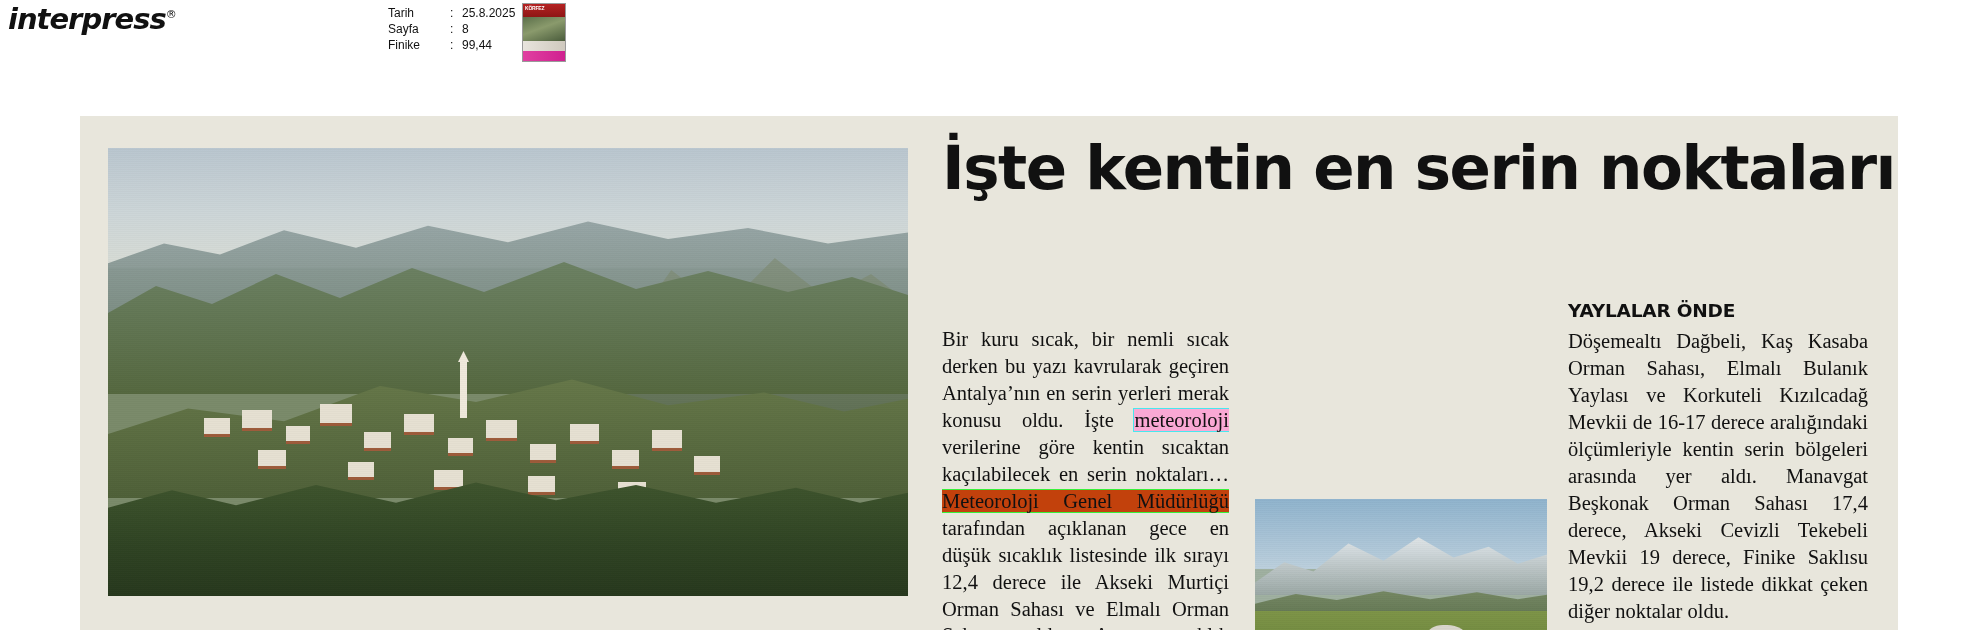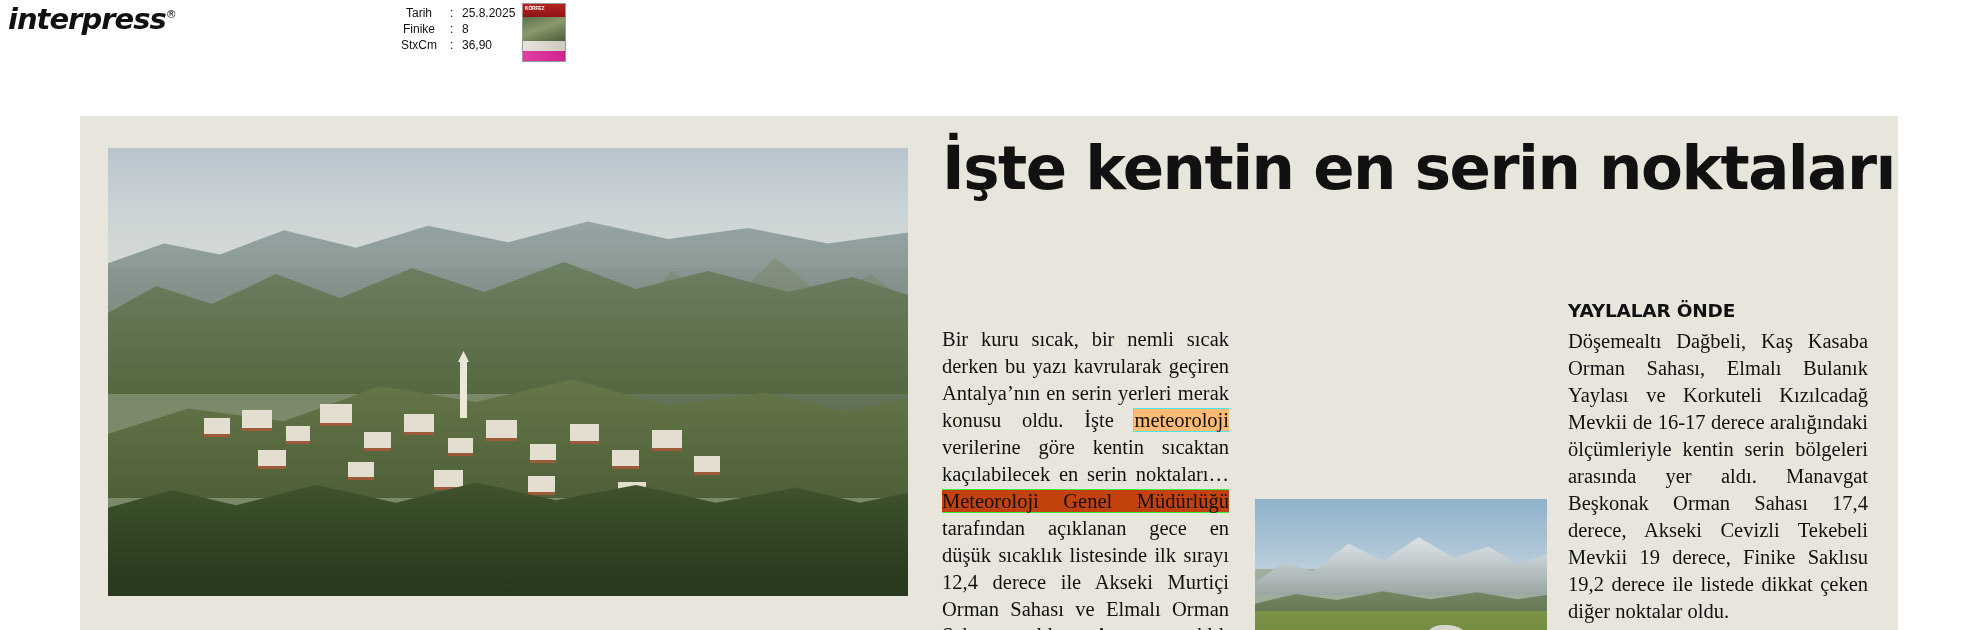--- a/index.html
+++ b/index.html
@@ -74,7 +74,7 @@
     display: flex;
     line-height: 1.35;
   }
-  .field-label { width: 62px; text-align: center; }
+  .field-label { width: 62px; }
   .field-colon { width: 12px; }
   .field-value { }
 

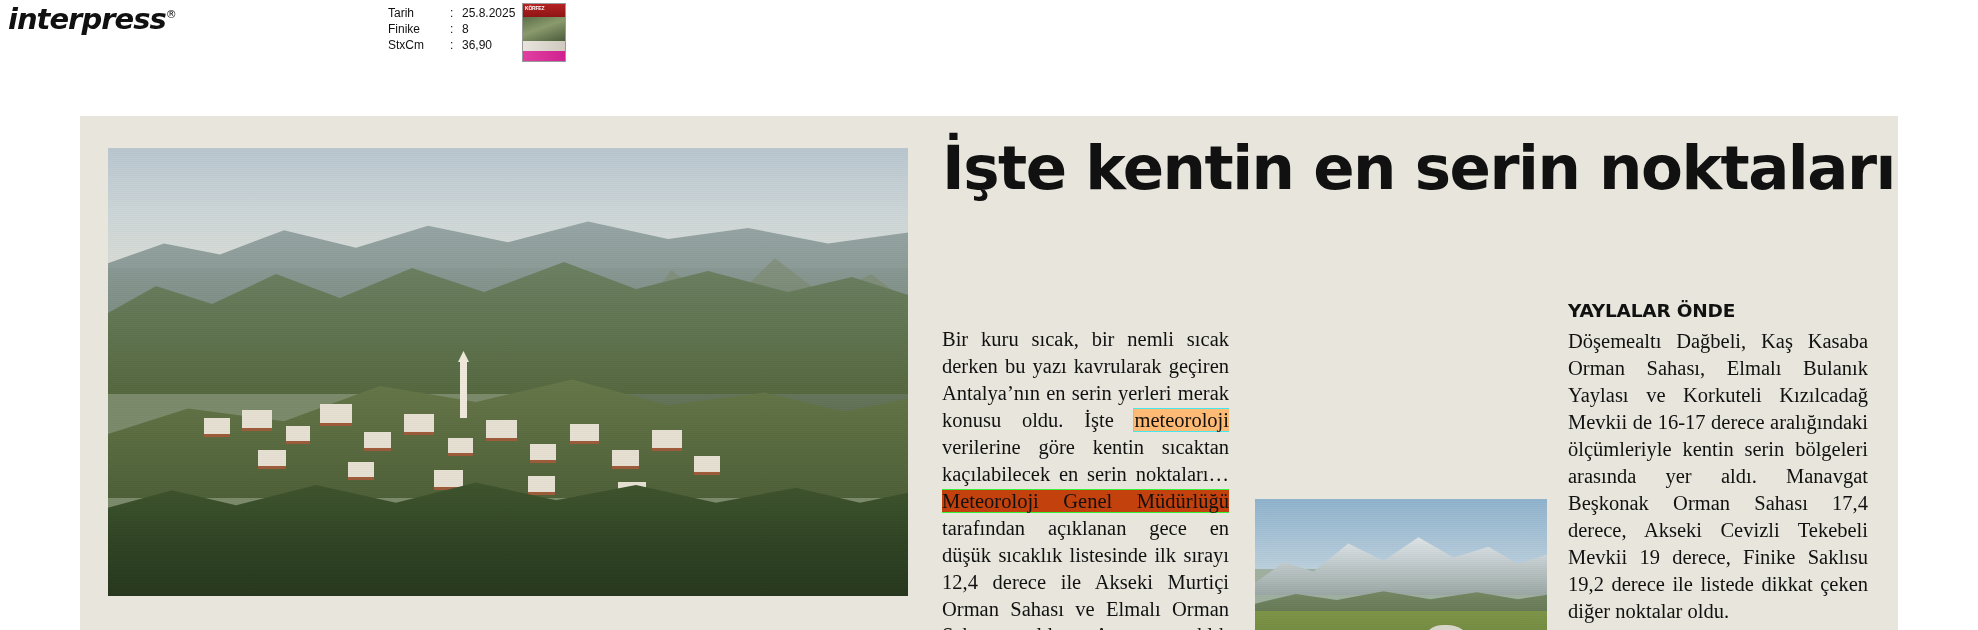--- a/index.html
+++ b/index.html
@@ -309,7 +309,7 @@
       <span class="field-value">25.8.2025</span>
     </div>
     <div class="field-row">
-      <span class="field-label">Finike</span>
+      <span class="field-label">Sayfa</span>
       <span class="field-colon">:</span>
       <span class="field-value">8</span>
     </div>

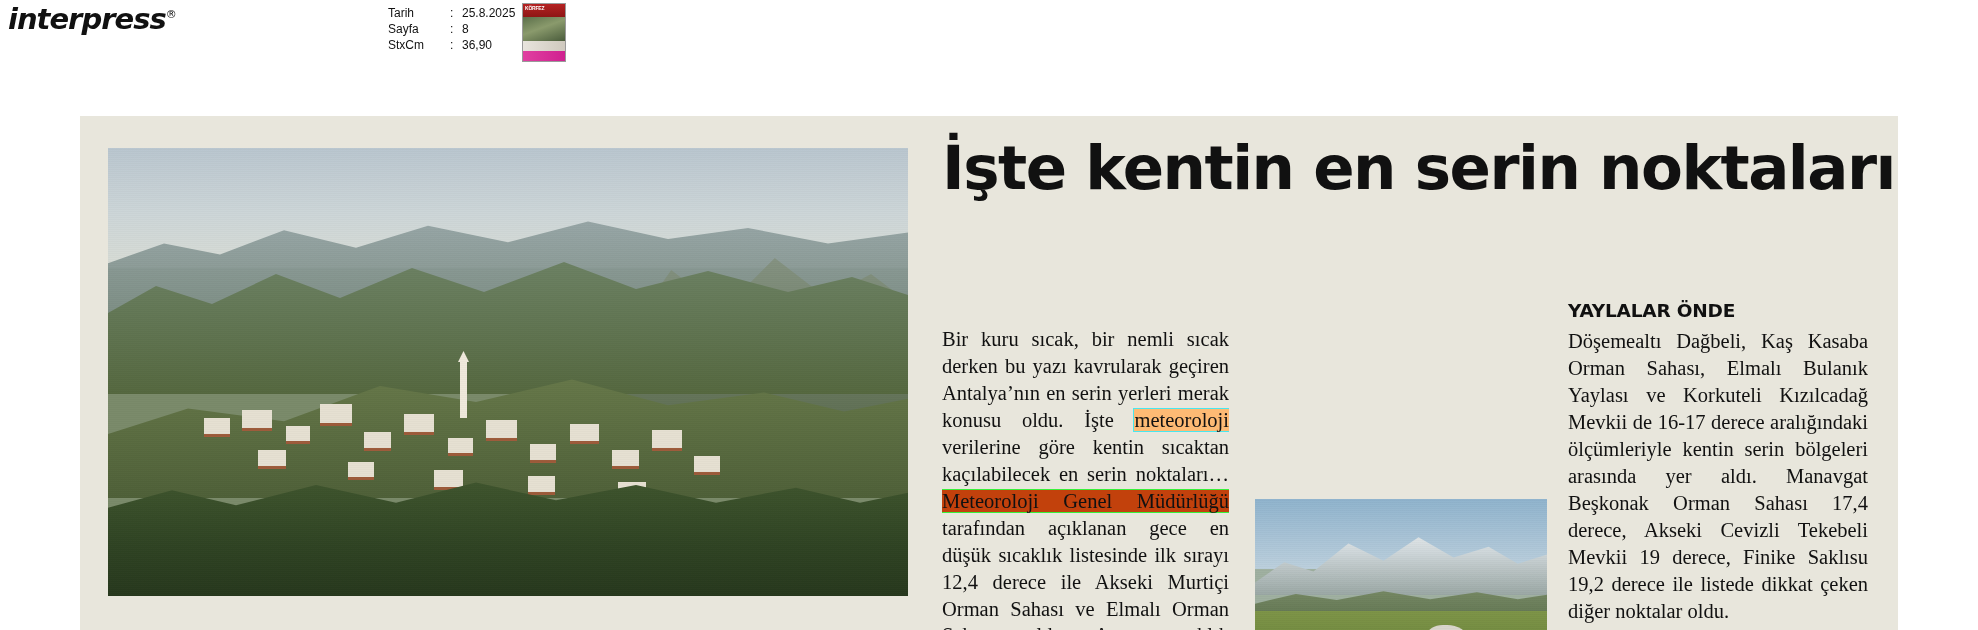--- a/index.html
+++ b/index.html
@@ -314,7 +314,7 @@
       <span class="field-value">8</span>
     </div>
     <div class="field-row">
-      <span class="field-label">StxCm</span>
+      <span class="field-label">Finike</span>
       <span class="field-colon">:</span>
       <span class="field-value">36,90</span>
     </div>

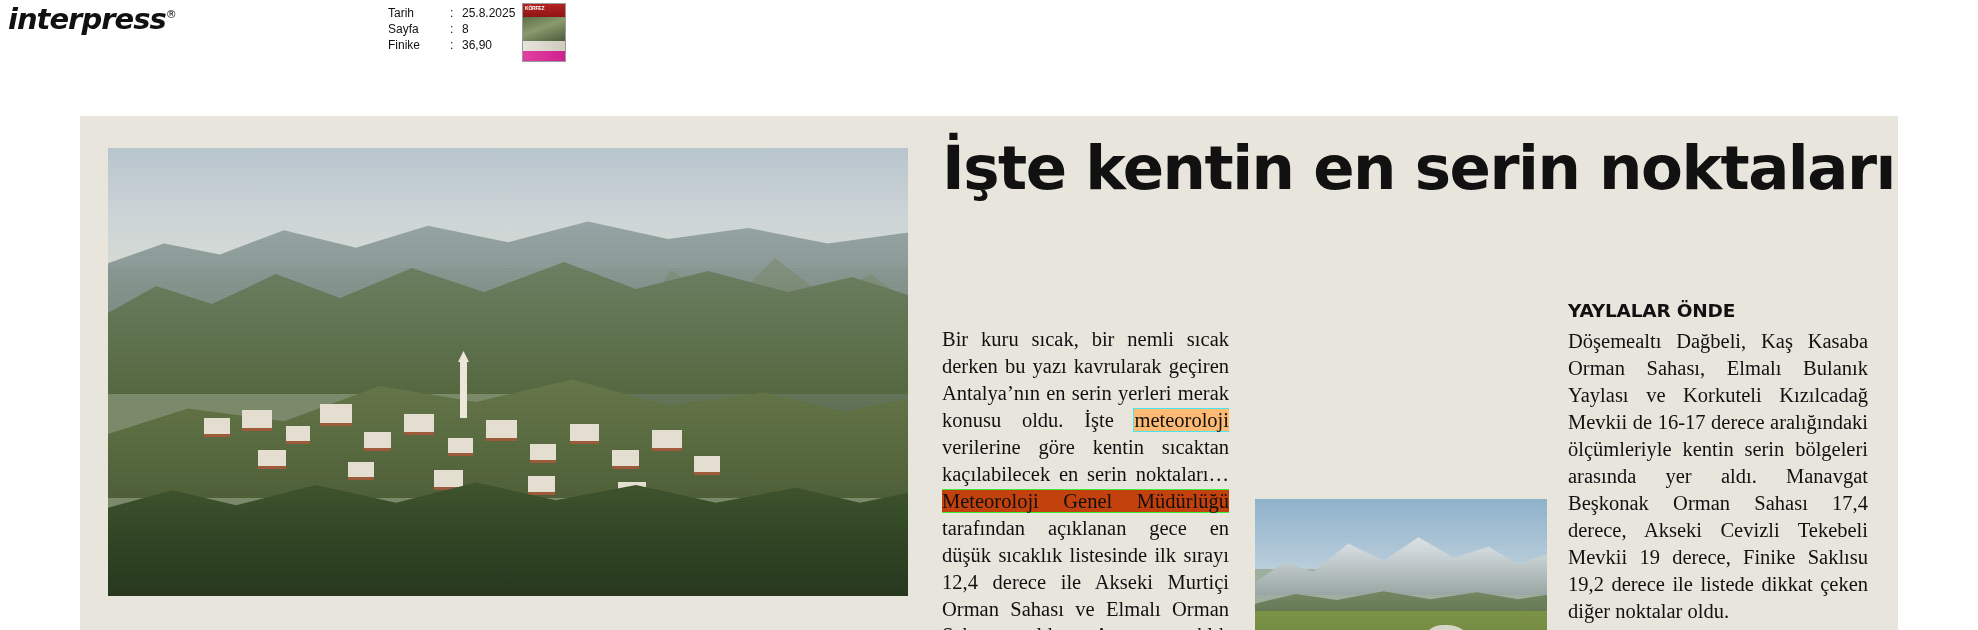--- a/index.html
+++ b/index.html
@@ -316,7 +316,7 @@
     <div class="field-row">
       <span class="field-label">Finike</span>
       <span class="field-colon">:</span>
-      <span class="field-value">36,90</span>
+      <span class="field-value">99,44</span>
     </div>
   </div>
 

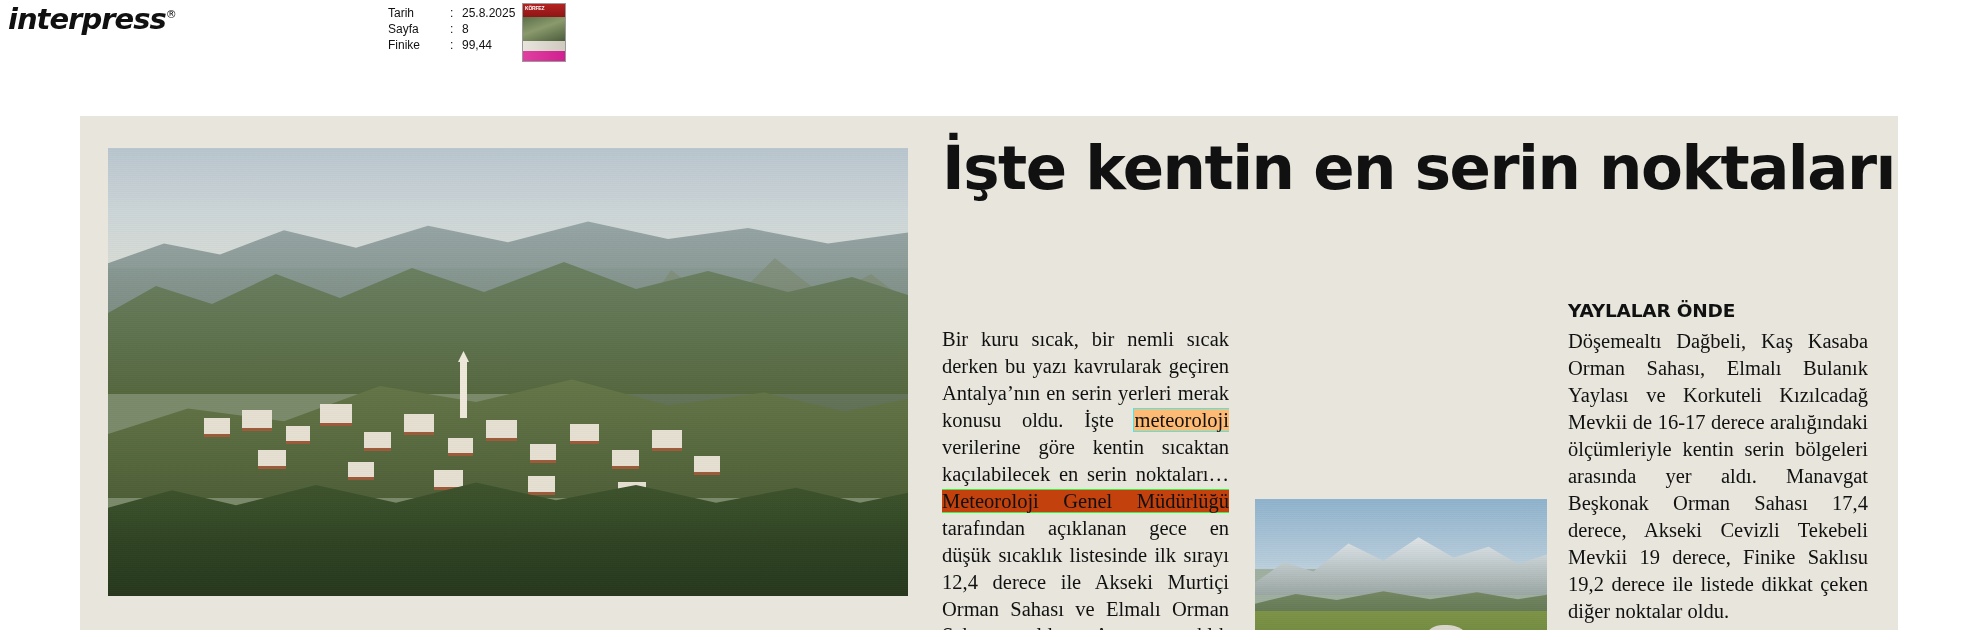--- a/index.html
+++ b/index.html
@@ -220,7 +220,7 @@
   #col3 { left: 1488px; width: 300px; }
 
   .hl-cyan {
-    background: #fdba74;
+    background: #f9a8d4;
     box-shadow: 0 0 0 1px #48e8ef;
   }
   .hl-green {

